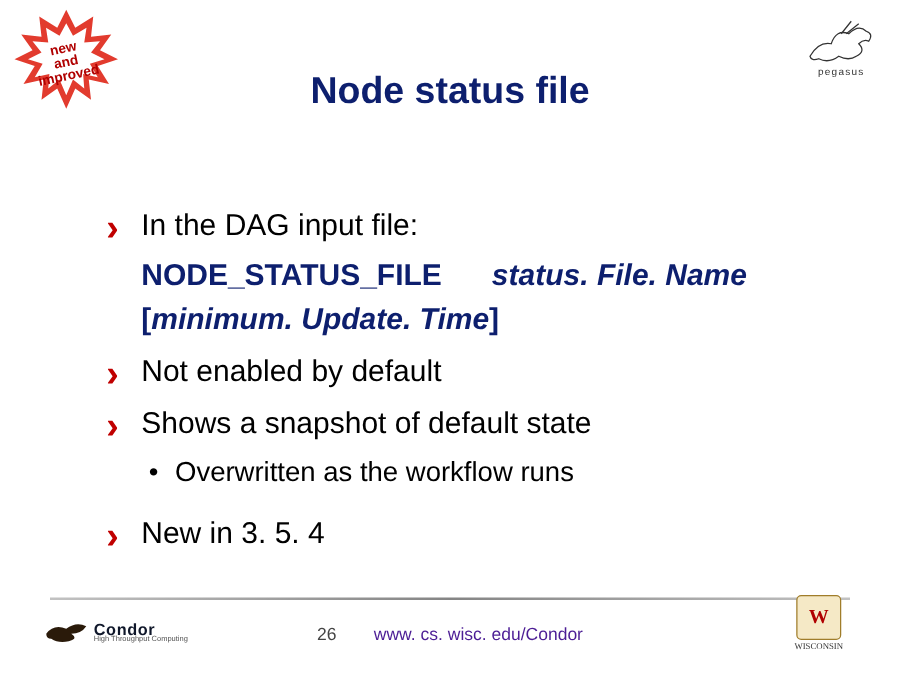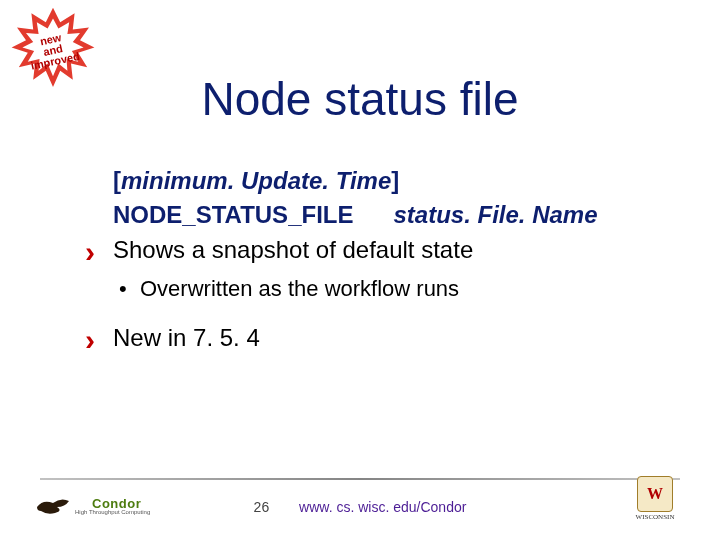--- a/index.html
+++ b/index.html
@@ -20,12 +20,12 @@
   }
   .title {
     position: absolute;
-    top: 72px;
+    top: 56px;
     left: 0;
     width: 100%;
     text-align: center;
-    font-size: 46px;
-    font-weight: normal;
+    font-size: 30px;
+    font-weight: bold;
     color: #0d1f6e;
   }
   .body {

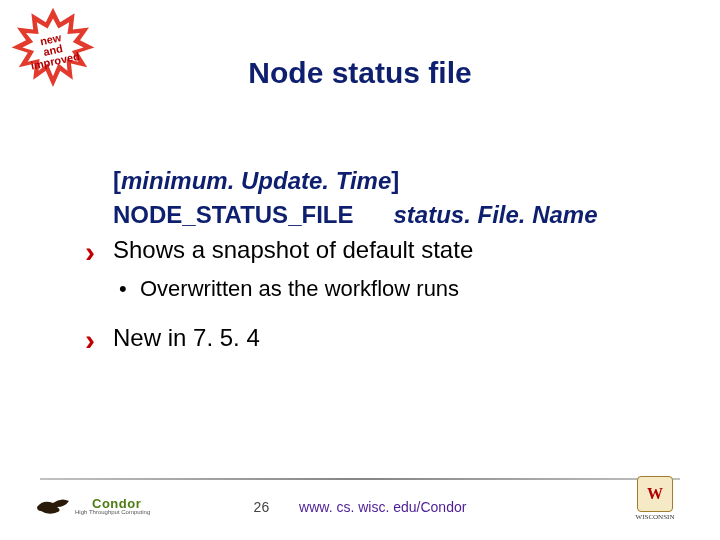--- a/index.html
+++ b/index.html
@@ -215,6 +215,13 @@
     </div>
   </div>
 
+  <div class="pegasus">
+    <svg viewBox="0 0 60 40">
+      <path d="M5 32 Q12 20 22 22 Q26 10 36 14 Q44 6 50 12 Q56 14 52 20 Q48 18 44 22 Q50 28 42 32 Q36 36 28 32 Q20 38 12 34 Q6 36 5 32 Z" fill="none" stroke="#333" stroke-width="1"></path>
+      <path d="M30 14 L38 4 M34 14 L44 6" stroke="#333" stroke-width="1"></path>
+    </svg>
+    <div class="pegasus-label">pegasus</div>
+  </div>
 
   <div class="title navy">Node status file</div>
 

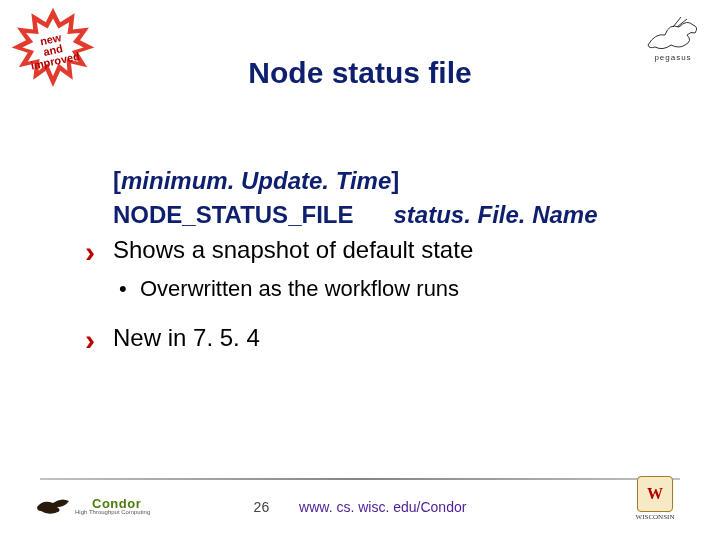--- a/index.html
+++ b/index.html
@@ -226,6 +226,7 @@
   <div class="title navy">Node status file</div>
 
   <div class="body">
+    <div class="bullet">In the DAG input file:</div>
 
     <div class="code-line navy">
       <span class="code-bold">[</span><span class="code-bold code-ital">minimum. Update. Time</span><span class="code-bold">]</span>

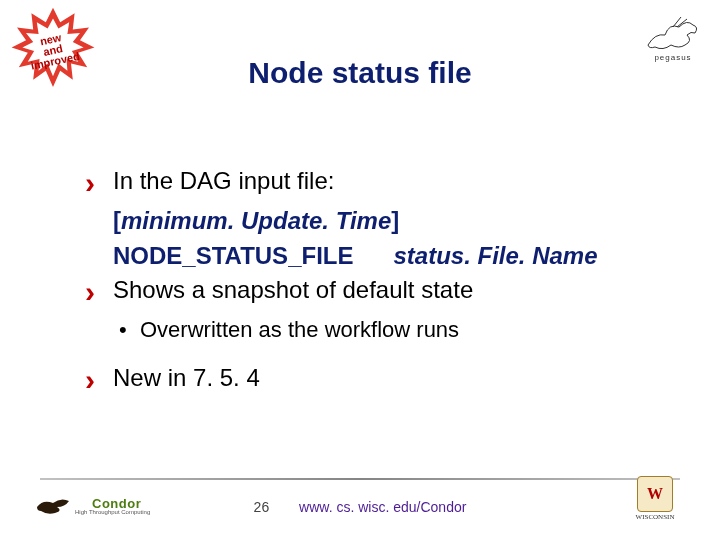--- a/index.html
+++ b/index.html
@@ -229,12 +229,12 @@
     <div class="bullet">In the DAG input file:</div>
 
     <div class="code-line navy">
-      <span class="code-bold">[</span><span class="code-bold code-ital">minimum. Update. Time</span><span class="code-bold">]</span>
-    </div>
-    <div class="code-line navy">
       <span class="code-bold">NODE_STATUS_FILE</span>
       &nbsp;&nbsp;&nbsp;&nbsp;
       <span class="code-bold code-ital">status. File. Name</span>
+    </div>
+    <div class="code-line navy">
+      <span class="code-bold">[</span><span class="code-bold code-ital">minimum. Update. Time</span><span class="code-bold">]</span>
     </div>
 
     <div class="bullet">Shows a snapshot of default state</div>

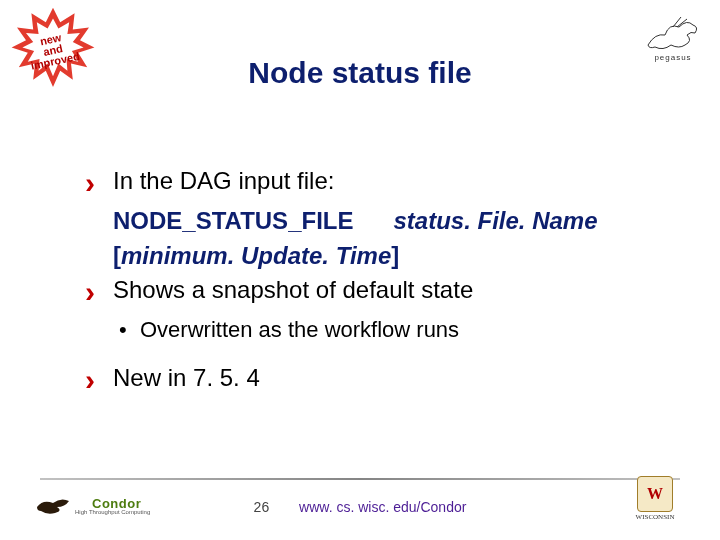--- a/index.html
+++ b/index.html
@@ -237,6 +237,7 @@
       <span class="code-bold">[</span><span class="code-bold code-ital">minimum. Update. Time</span><span class="code-bold">]</span>
     </div>
 
+    <div class="bullet" style="margin-top:10px">Not enabled by default</div>
     <div class="bullet">Shows a snapshot of default state</div>
     <div class="sub-bullet">Overwritten as the workflow runs</div>
     <div class="bullet">New in 7. 5. 4</div>

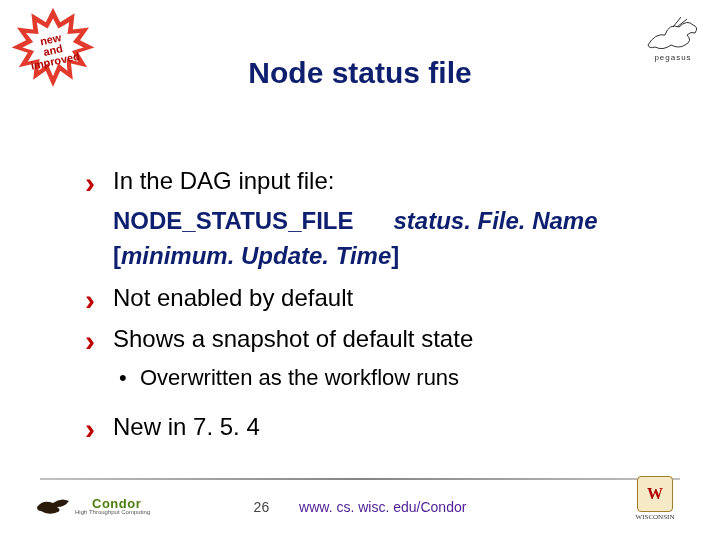--- a/index.html
+++ b/index.html
@@ -240,7 +240,7 @@
     <div class="bullet" style="margin-top:10px">Not enabled by default</div>
     <div class="bullet">Shows a snapshot of default state</div>
     <div class="sub-bullet">Overwritten as the workflow runs</div>
-    <div class="bullet">New in 7. 5. 4</div>
+    <div class="bullet">New in 3. 5. 4</div>
   </div>
 
   <div class="footer-line"></div>

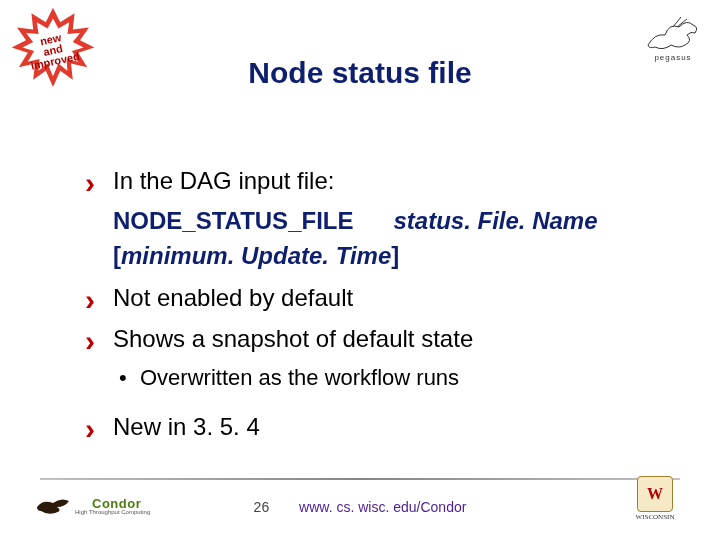--- a/index.html
+++ b/index.html
@@ -154,9 +154,8 @@
     font-family: Arial, sans-serif;
     font-size: 13px;
     font-weight: bold;
-    color: #4d7c0f;
+    color: #0f172a;
     letter-spacing: 0.5px;
-    margin-left: 17px;
   }
   .condor-sub {
     font-family: Arial, sans-serif;

